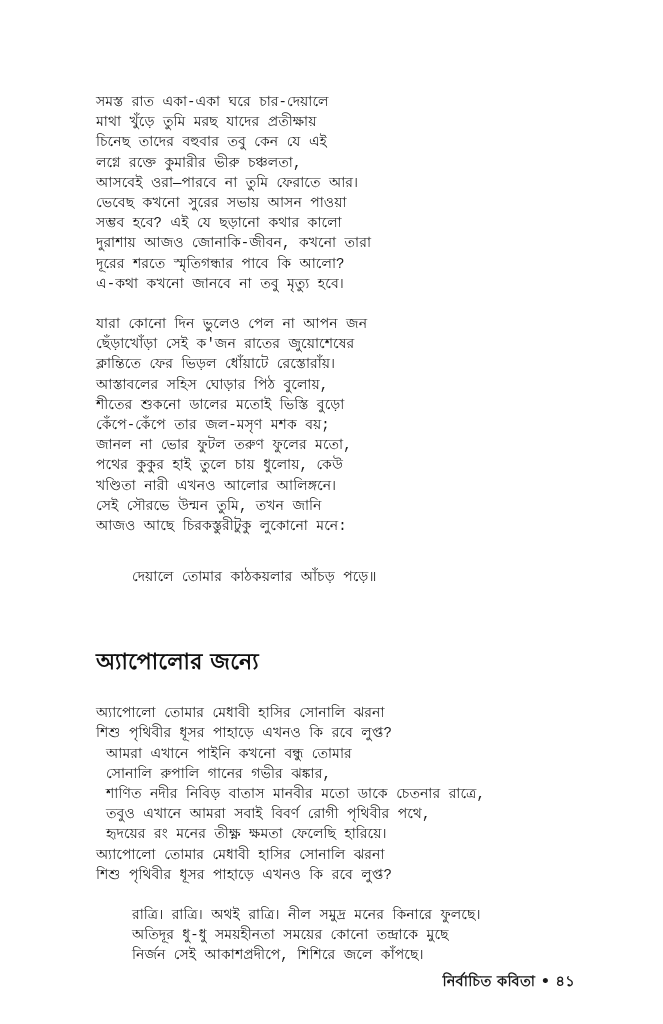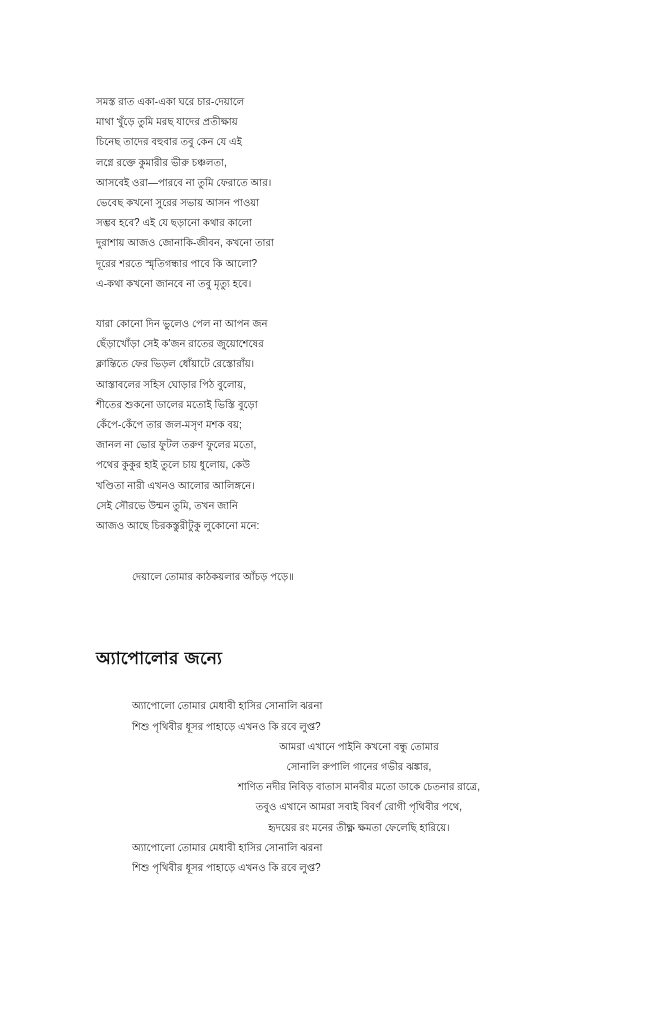--- a/index.html
+++ b/index.html
@@ -56,8 +56,8 @@
   }
 
   .line {
-    font-family: Liberation Sans, sans-serif;
-    font-size: 10px;
+    font-family: Liberation Mono, monospace;
+    font-size: 14px;
     line-height: 20.2px;
     color: #1a1a1a;
     white-space: pre;

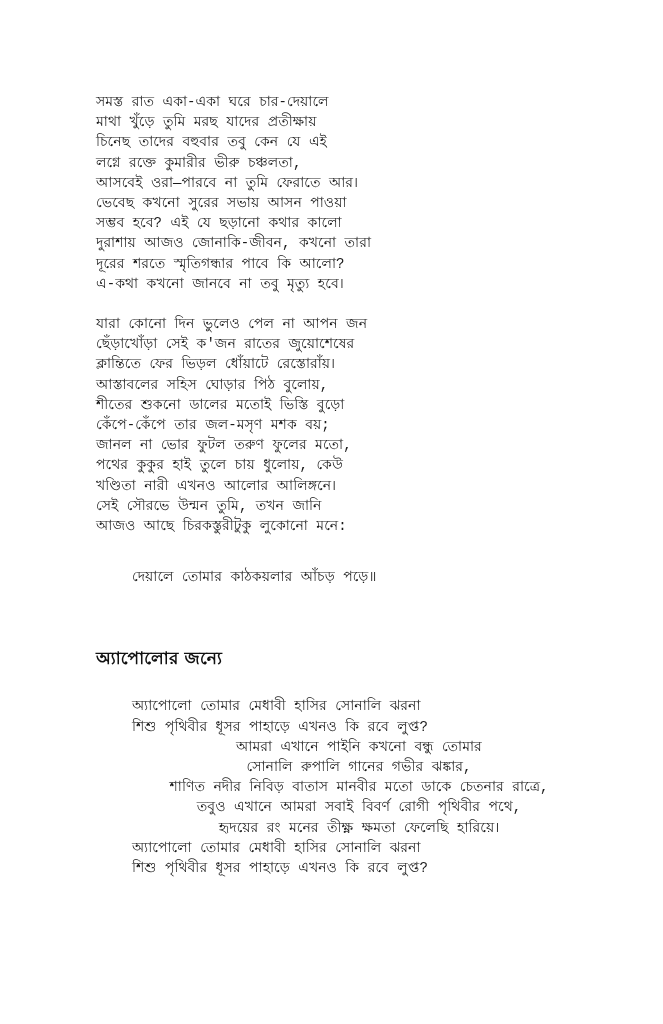--- a/index.html
+++ b/index.html
@@ -39,7 +39,7 @@
 
   .poem-title {
     font-family: "DejaVu Sans", "Liberation Sans", sans-serif;
-    font-size: 17px;
+    font-size: 22px;
     font-weight: 700;
     color: #111111;
     letter-spacing: 0.2px;

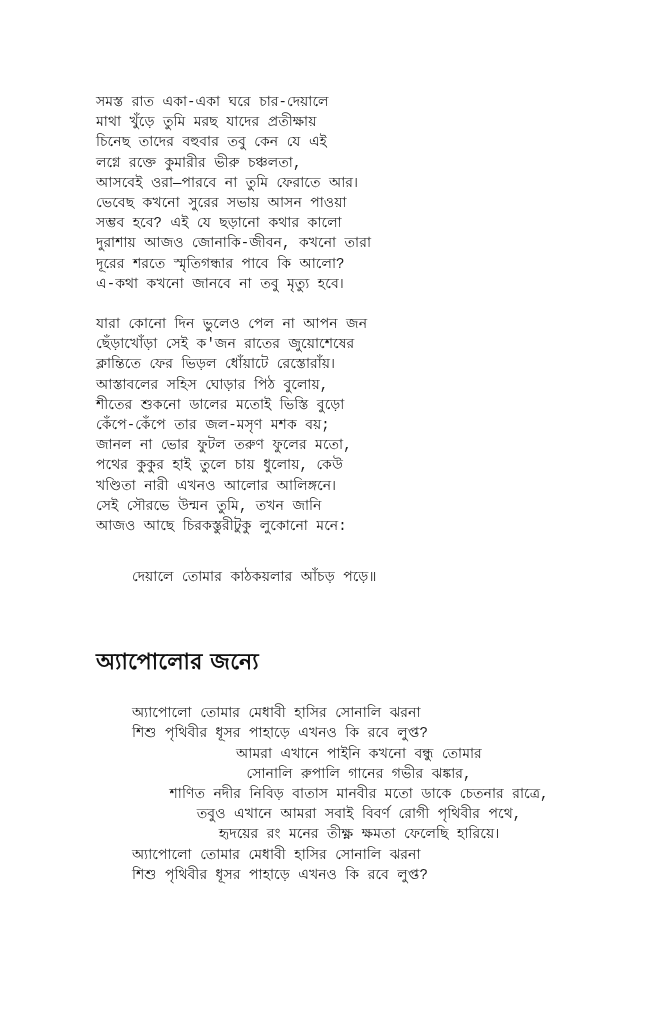--- a/index.html
+++ b/index.html
@@ -64,7 +64,7 @@
     letter-spacing: 0.05px;
   }
 
-  .line.indent-1 { padding-left: 10px; text-align: center; }
+  .line.indent-1 { padding-left: 10px; }
 
   
   .poem-gap {

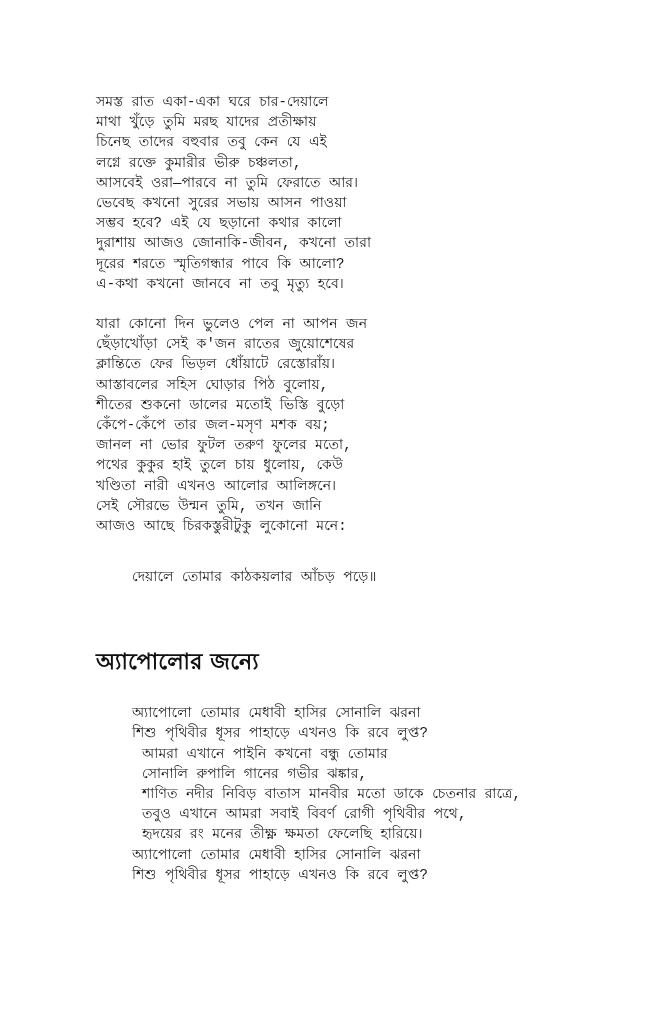--- a/index.html
+++ b/index.html
@@ -156,6 +156,11 @@
         <div class="line">শিশু পৃথিবীর ধূসর পাহাড়ে এখনও কি রবে লুপ্ত?</div>
       </div>
 
+      <div class="stanza">
+        <div class="line">রাত্রি। রাত্রি। অথই রাত্রি। নীল সমুদ্র মনের কিনারে ফুলছে।</div>
+        <div class="line">অতিদূর ধু-ধু সময়হীনতা সময়ের কোনো তন্দ্রাকে মুছে</div>
+        <div class="line">নির্জন সেই আকাশপ্রদীপে, শিশিরে জলে কাঁপছে।</div>
+      </div>
 
     </div>
 

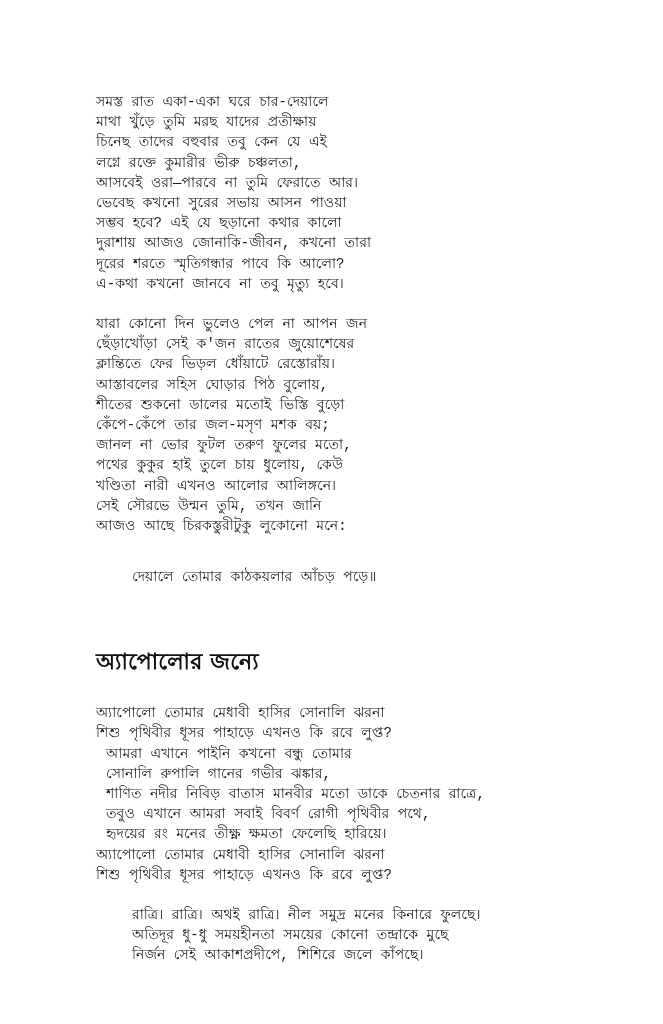--- a/index.html
+++ b/index.html
@@ -166,6 +166,9 @@
 
   </div>
 
+  <div class="footer">
+    <span class="footer-text">নির্বাচিত কবিতা • ৪১</span>
+  </div>
 
 </div>
 

